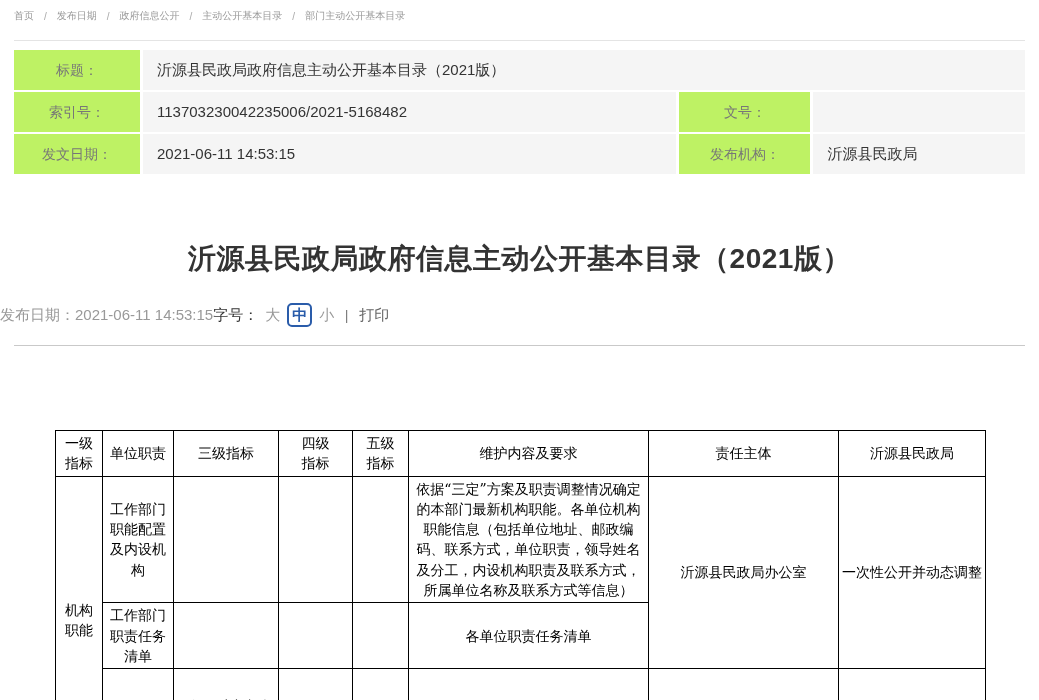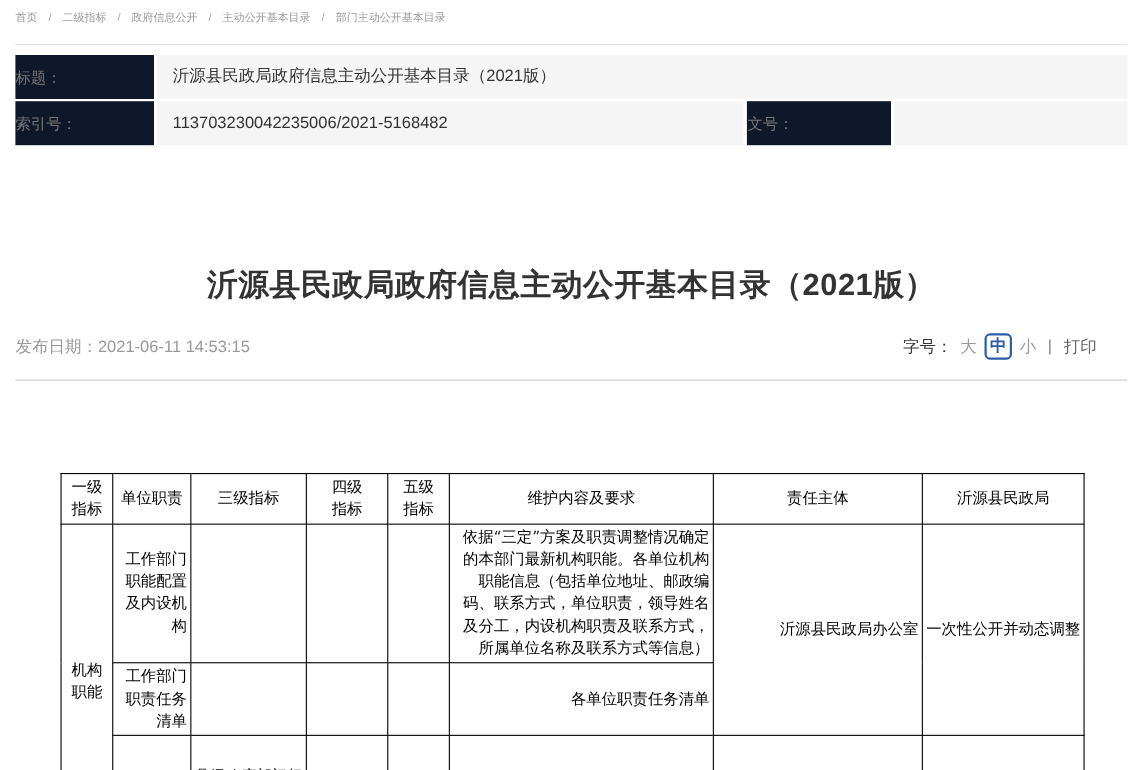--- a/index.html
+++ b/index.html
@@ -98,7 +98,7 @@
 <nav class="breadcrumb">
   <span class="crumb">首页</span>
   <span class="sep">/</span>
-  <span class="crumb">二级指标</span>
+  <span class="crumb">发布日期</span>
   <span class="sep">/</span>
   <span class="crumb">政府信息公开</span>
   <span class="sep">/</span>

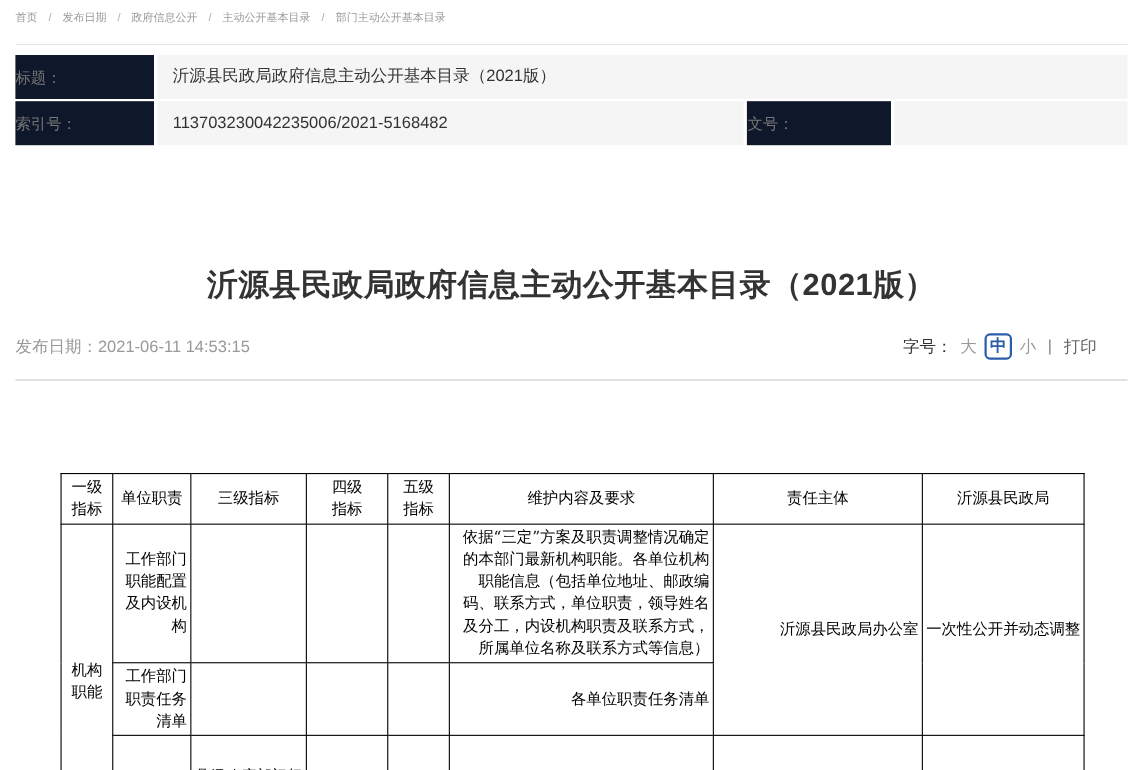--- a/index.html
+++ b/index.html
@@ -28,8 +28,8 @@
   .meta-row { display: flex; margin-bottom: 2px; height: 40px; }
   .meta-cell { height: 40px; line-height: 40px; font-size: 14px; overflow: hidden; }
   .meta-label {
-    background: #0f172a; color: #777;
-    flex: none;
+    background: #bef264; color: #777;
+    text-align: center; flex: none;
   }
   .meta-value {
     background: #f5f5f5; color: #333;

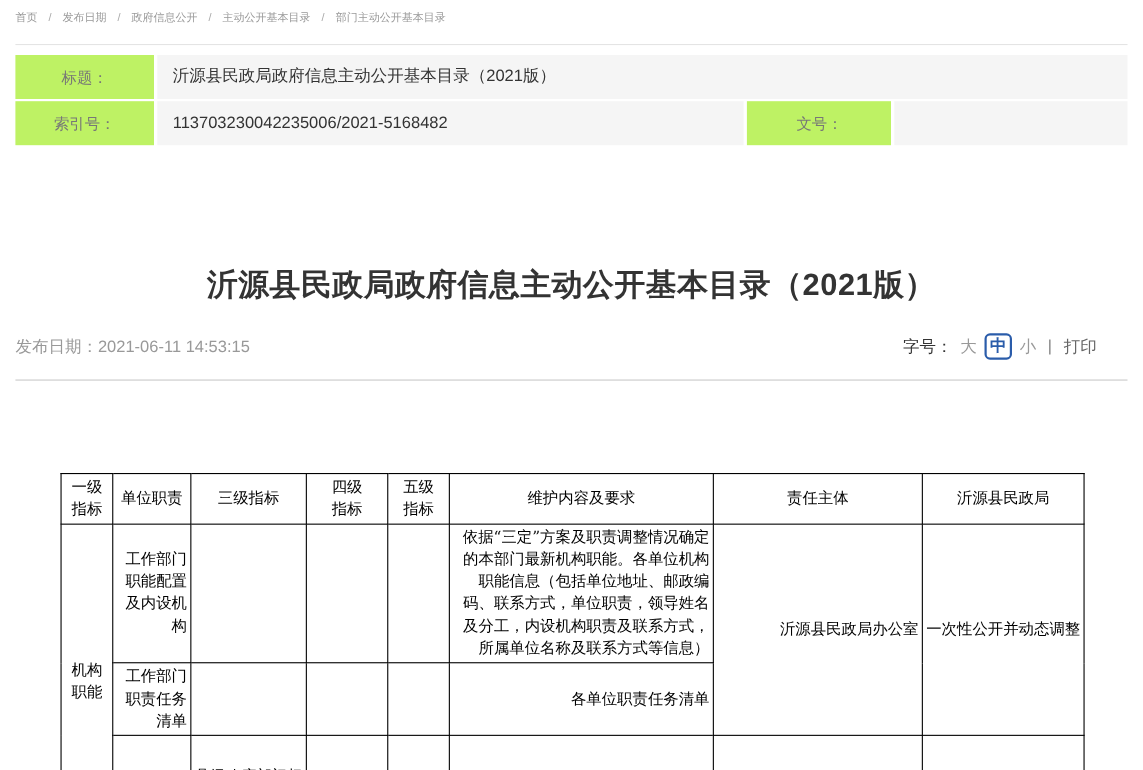--- a/index.html
+++ b/index.html
@@ -118,6 +118,12 @@
     <div class="meta-cell meta-value w-value-half">113703230042235006/2021-5168482</div>
     <div class="meta-cell meta-label w-label2">文号：</div>
     <div class="meta-cell meta-value w-value2"></div>
+  </div>
+  <div class="meta-row">
+    <div class="meta-cell meta-label w-label1">发文日期：</div>
+    <div class="meta-cell meta-value w-value-half">2021-06-11 14:53:15</div>
+    <div class="meta-cell meta-label w-label2">发布机构：</div>
+    <div class="meta-cell meta-value w-value2">沂源县民政局</div>
   </div>
 </div>
 

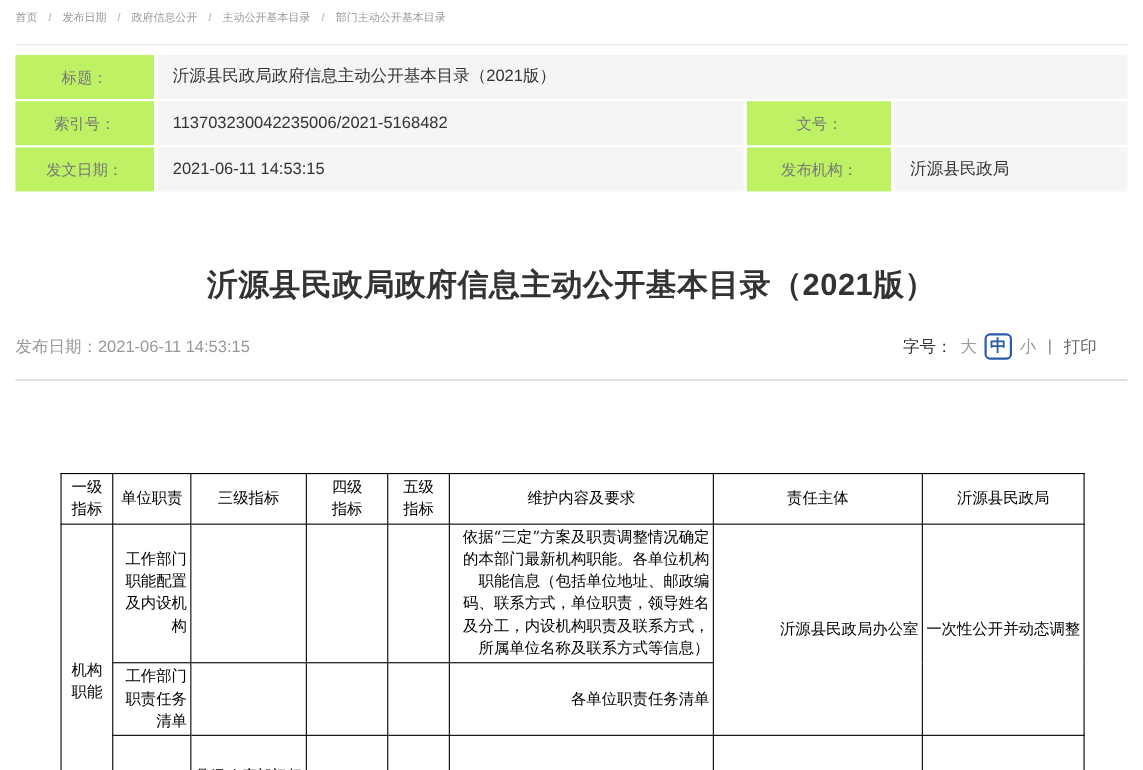--- a/index.html
+++ b/index.html
@@ -48,8 +48,8 @@
     letter-spacing: 0.5px;
   }
   .pub-row {
-    position: absolute; left: 14px; top: 303px; width: 1011px;
-    display: flex; justify-content: space-between; align-items: center;
+    position: absolute; left: 0; top: 303px; width: 1011px;
+    display: flex; align-items: center;
     font-size: 15px;
   }
   .pub-date { color: #999; }

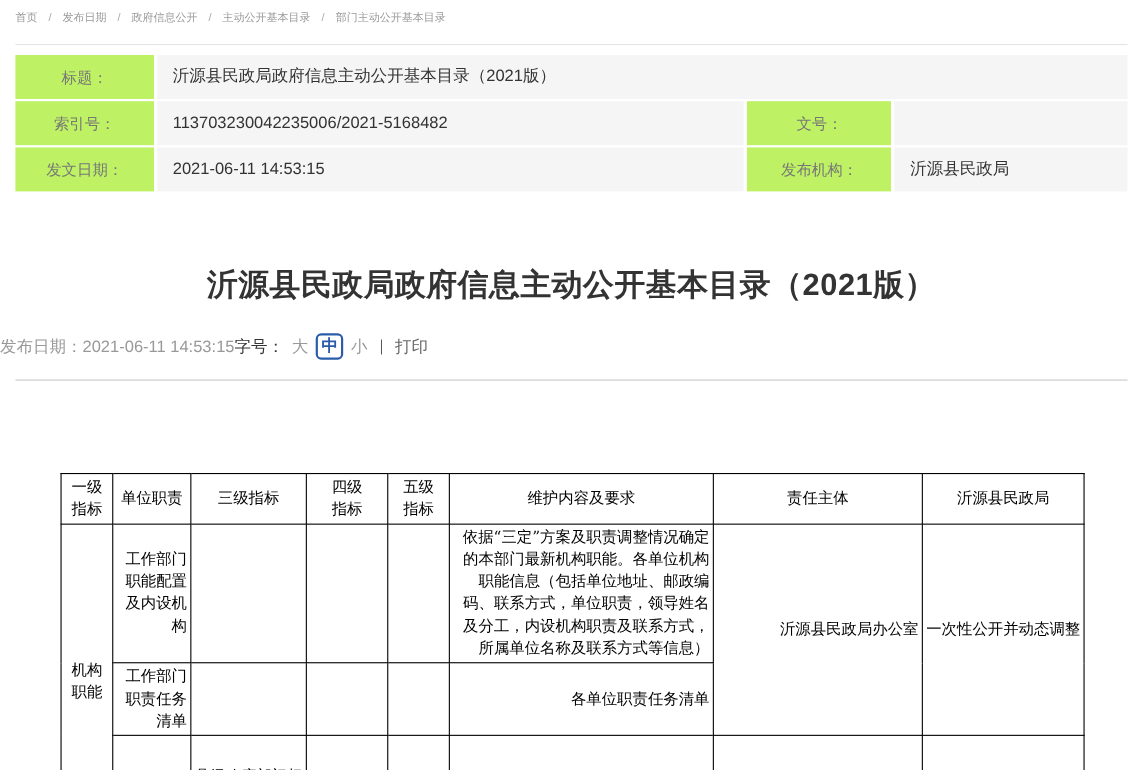--- a/index.html
+++ b/index.html
@@ -85,7 +85,7 @@
   .catalog th {
     font-weight: normal; text-align: center; white-space: pre-line;
   }
-  .catalog td { text-align: right; }
+  .catalog td { text-align: center; }
   .catalog td.center { text-align: center; }
   tr.hdr   { height: 40px; }
   tr.row1  { height: 126px; }

